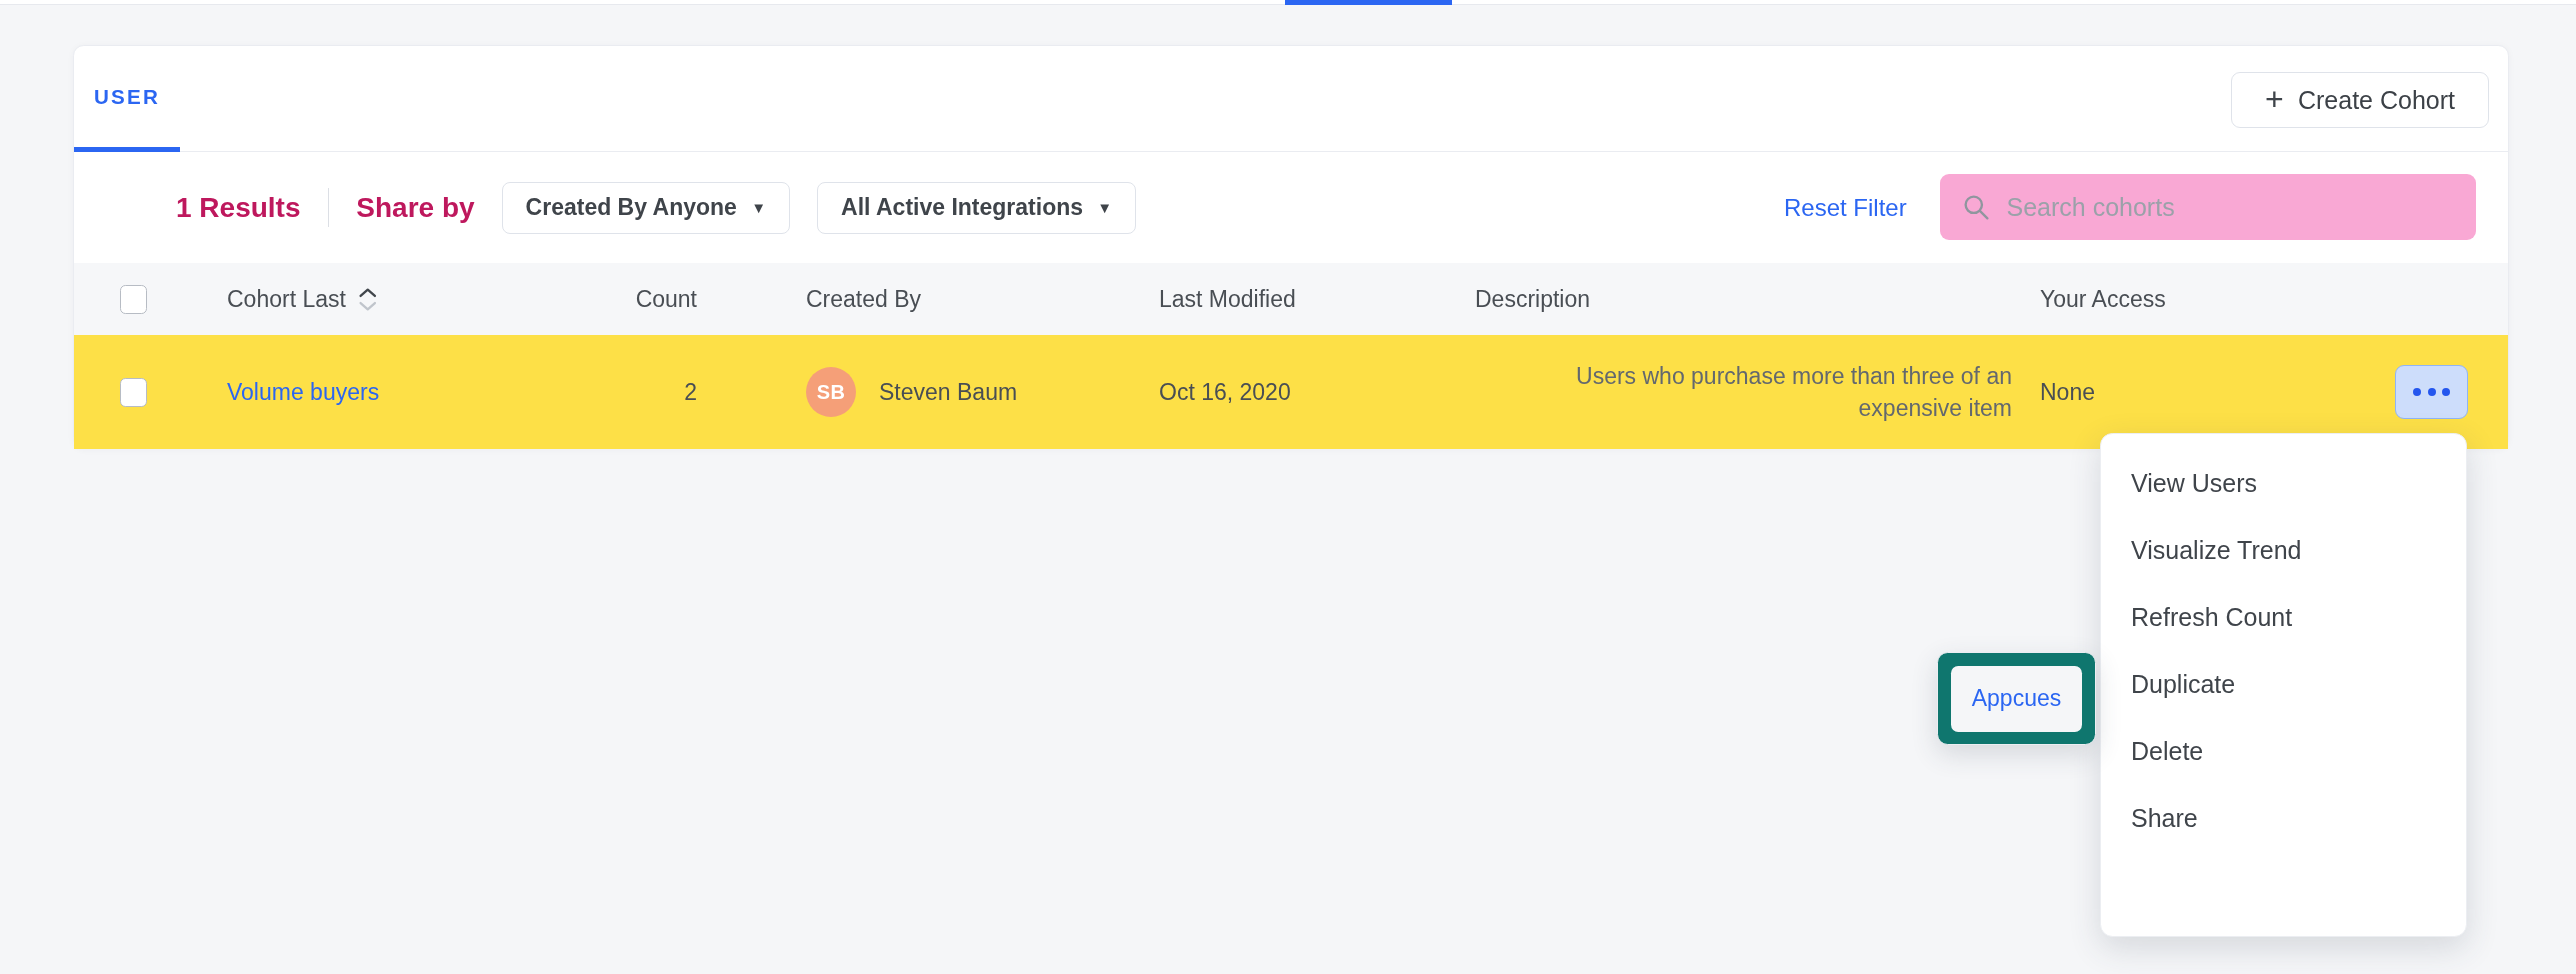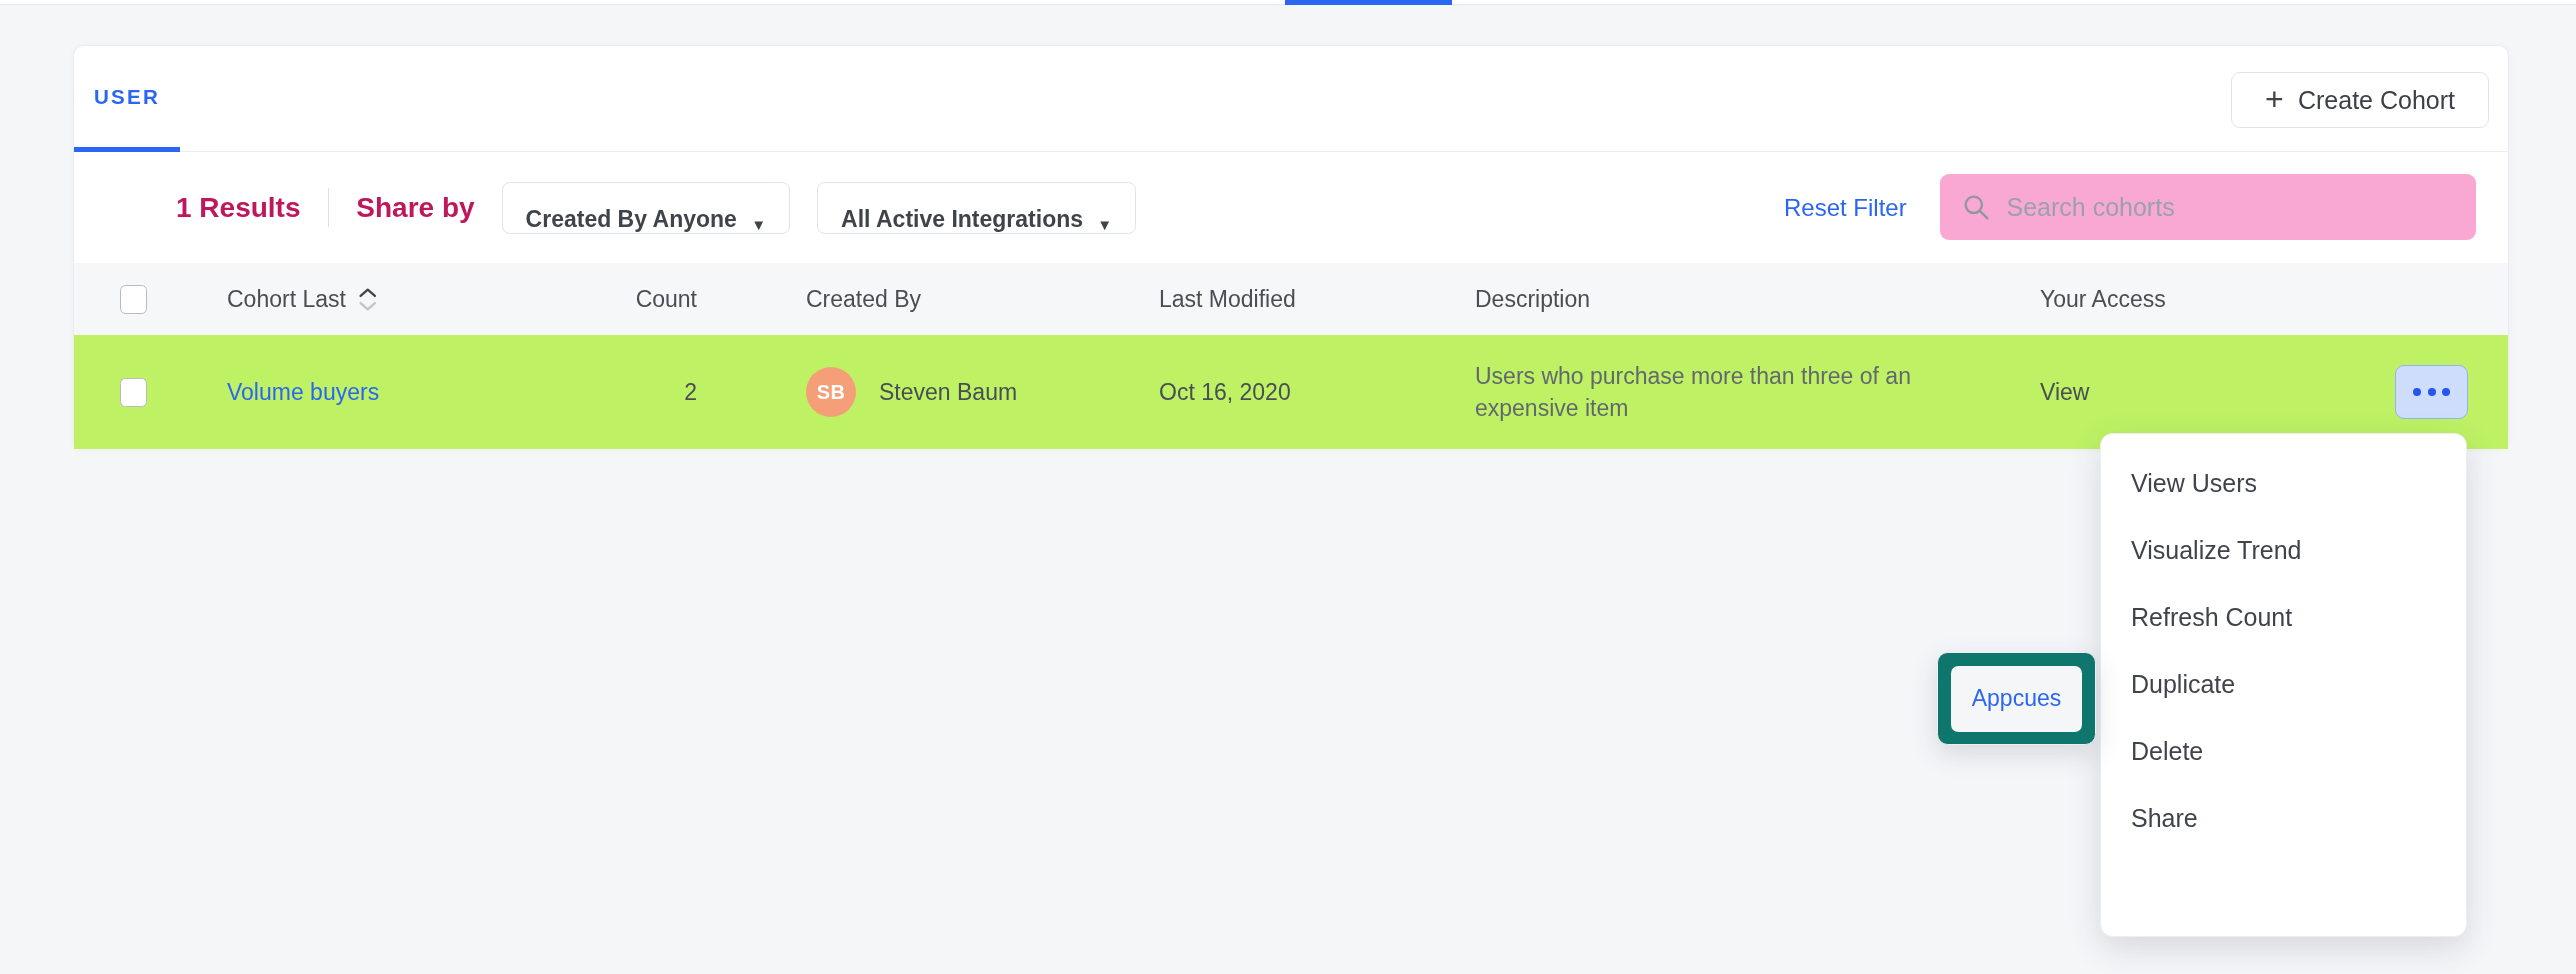--- a/index.html
+++ b/index.html
@@ -44,7 +44,7 @@
   .vdivider { width:1.8px; height:39px; background:#dcdfe5; }
   .dropdown-btn {
     height:52px; padding:0 23px; background:#fff; border:1.8px solid #dfe3ea; border-radius:8px;
-    display:flex; align-items:flex-end; gap:14.3px; font-size:23px; font-weight:700; color:#3f444a;
+    display:flex; align-items:center; gap:14.3px; font-size:23px; font-weight:700; color:#3f444a;
     white-space:nowrap; cursor:pointer;
   }
   .caret-down { font-size:15px; color:#3f444a; }

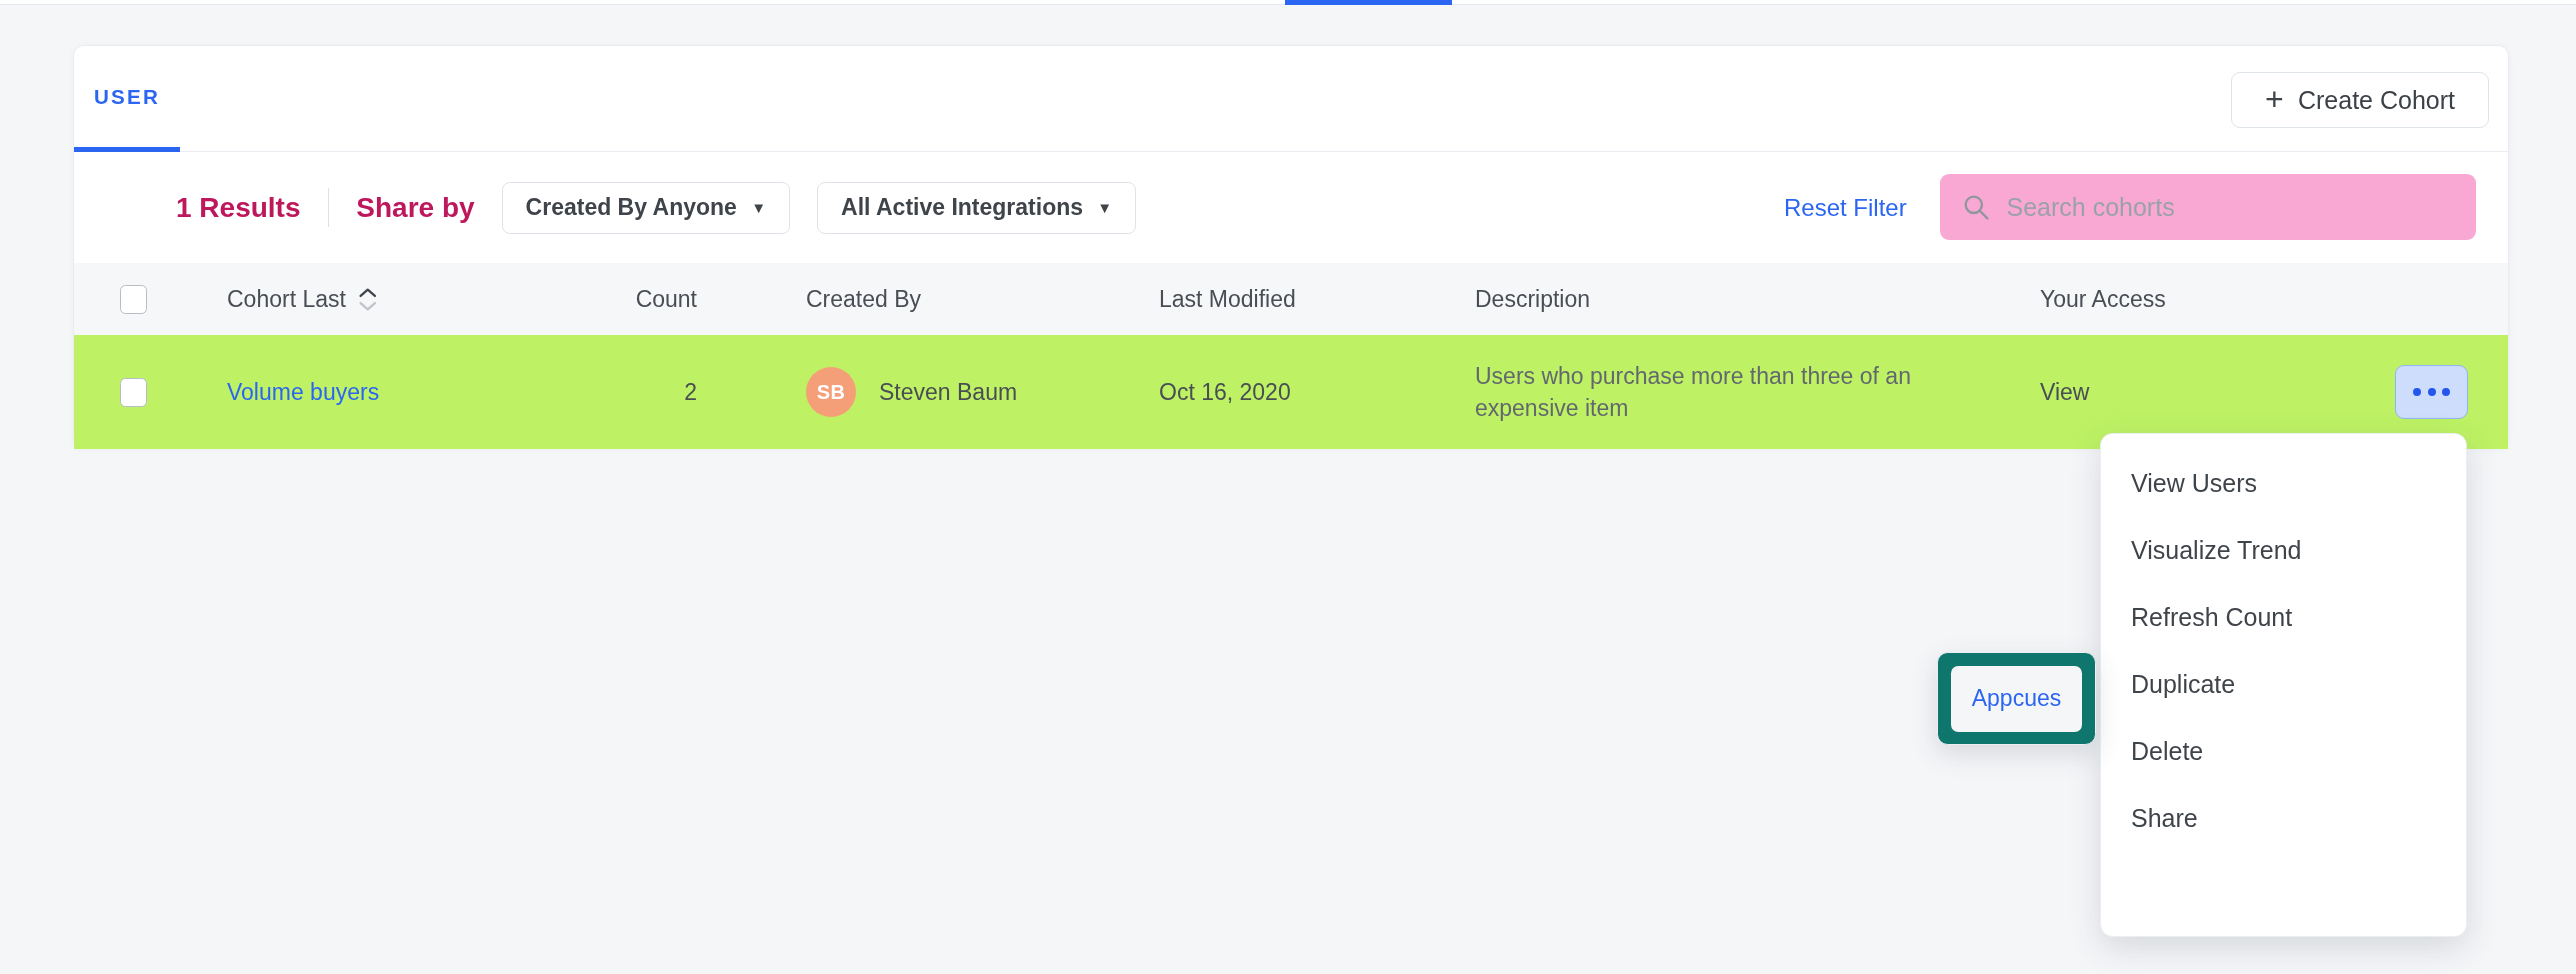--- a/index.html
+++ b/index.html
@@ -62,7 +62,7 @@
 
   
   .thead { position:absolute; left:0; top:217px; width:100%; height:73px; background:#f6f7f9; font-size:23px; color:#494e54; }
-  .trow  { position:absolute; left:0; top:289px; width:100%; height:114px; background:#bef264; font-size:23px; }
+  .trow  { position:absolute; left:0; top:289px; width:100%; height:114px; background:#fde047; font-size:23px;text-align:right; }
   .cell { position:absolute; top:0; height:100%; display:flex; align-items:center; }
   .col-check    { left:46px;  }
   .col-name     { left:153px; }

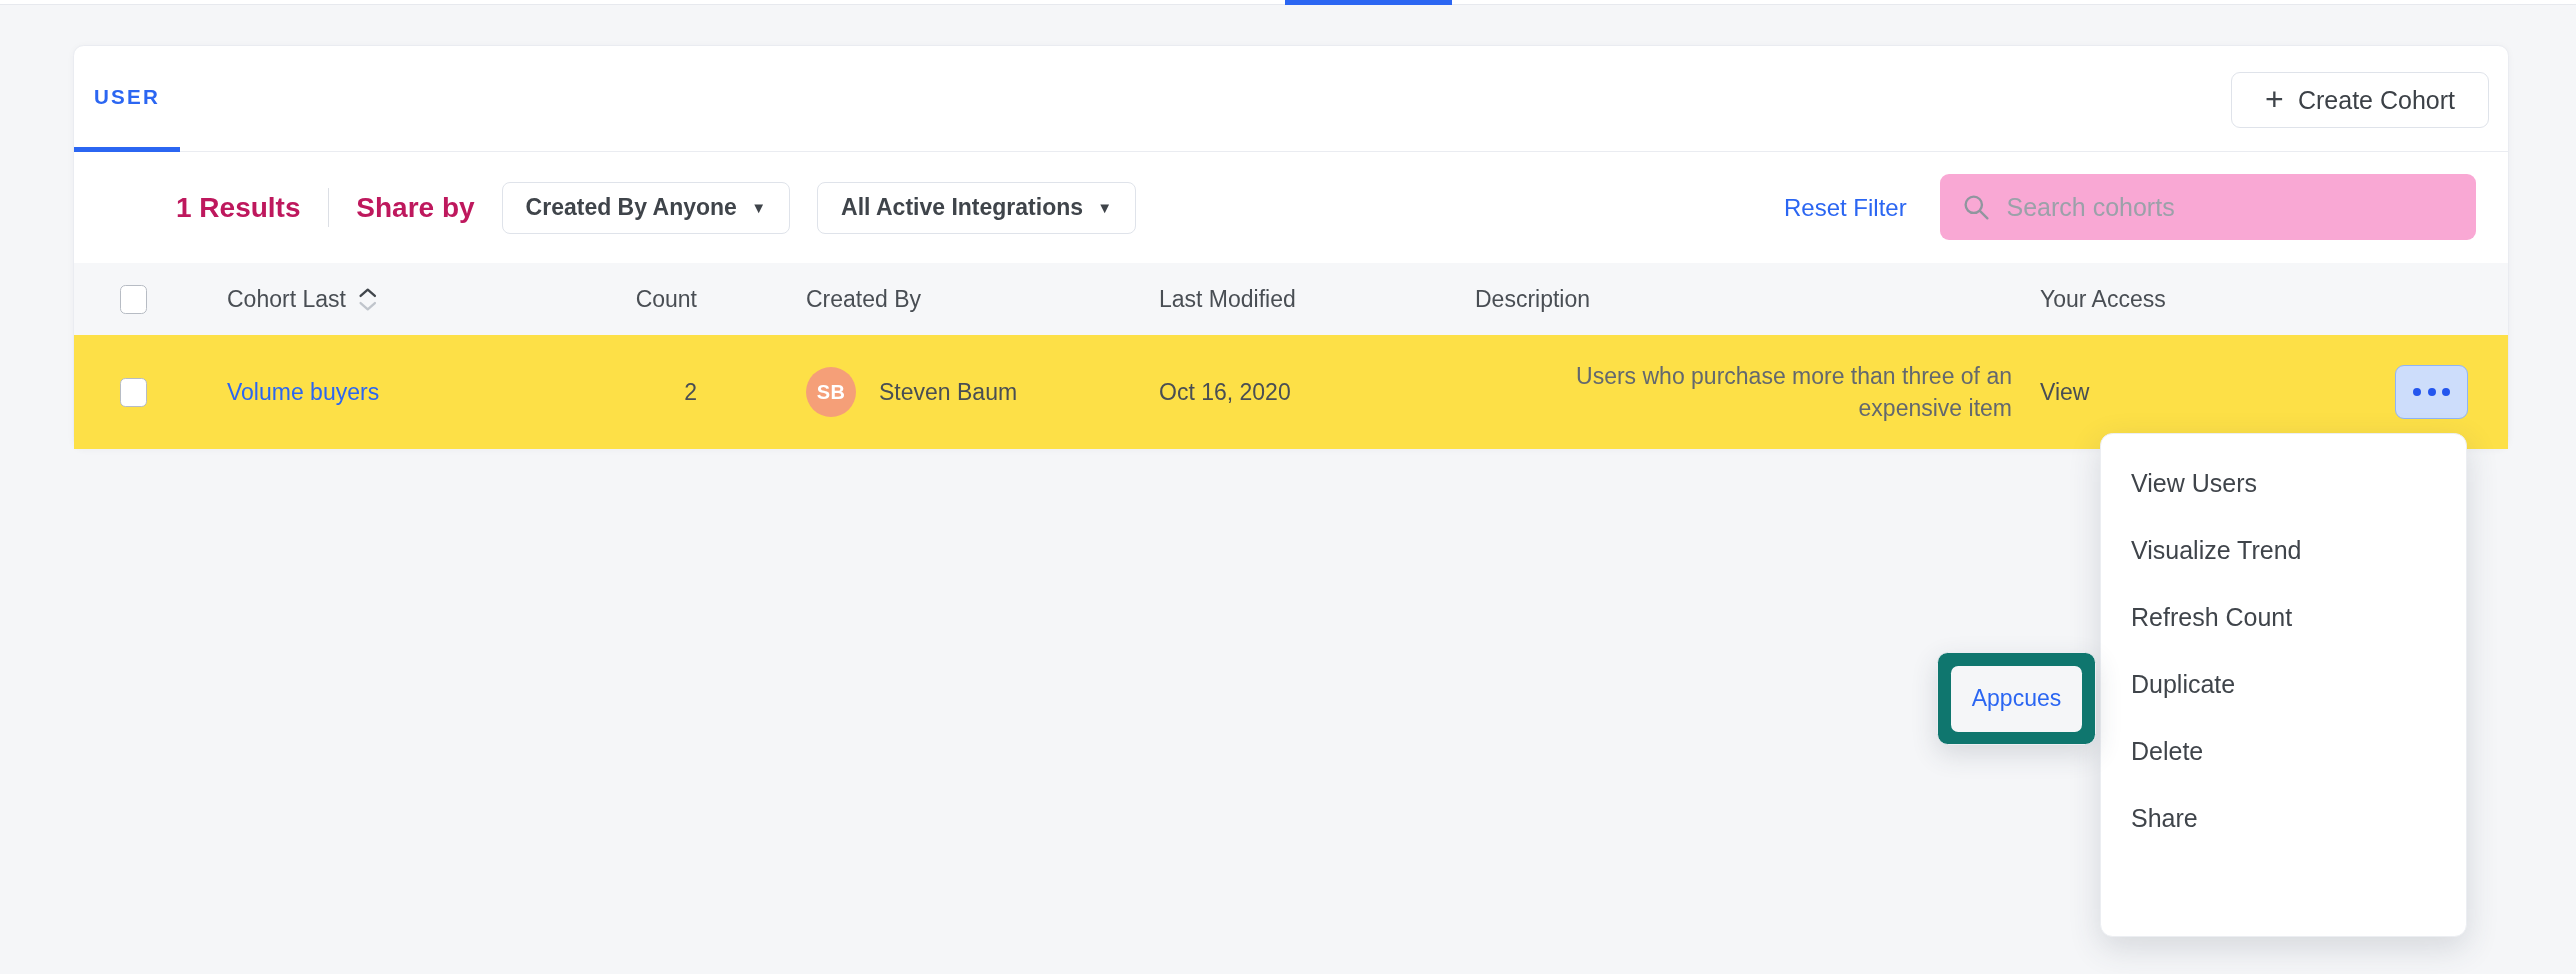--- a/index.html
+++ b/index.html
@@ -217,7 +217,7 @@
       <span class="desc-text">Users who purchase more than three of an expensive item</span>
     </div>
     <div class="cell col-access">
-      <span>View</span>
+      <span>None</span>
     </div>
     <div class="cell col-actions">
       <button class="more-btn">

